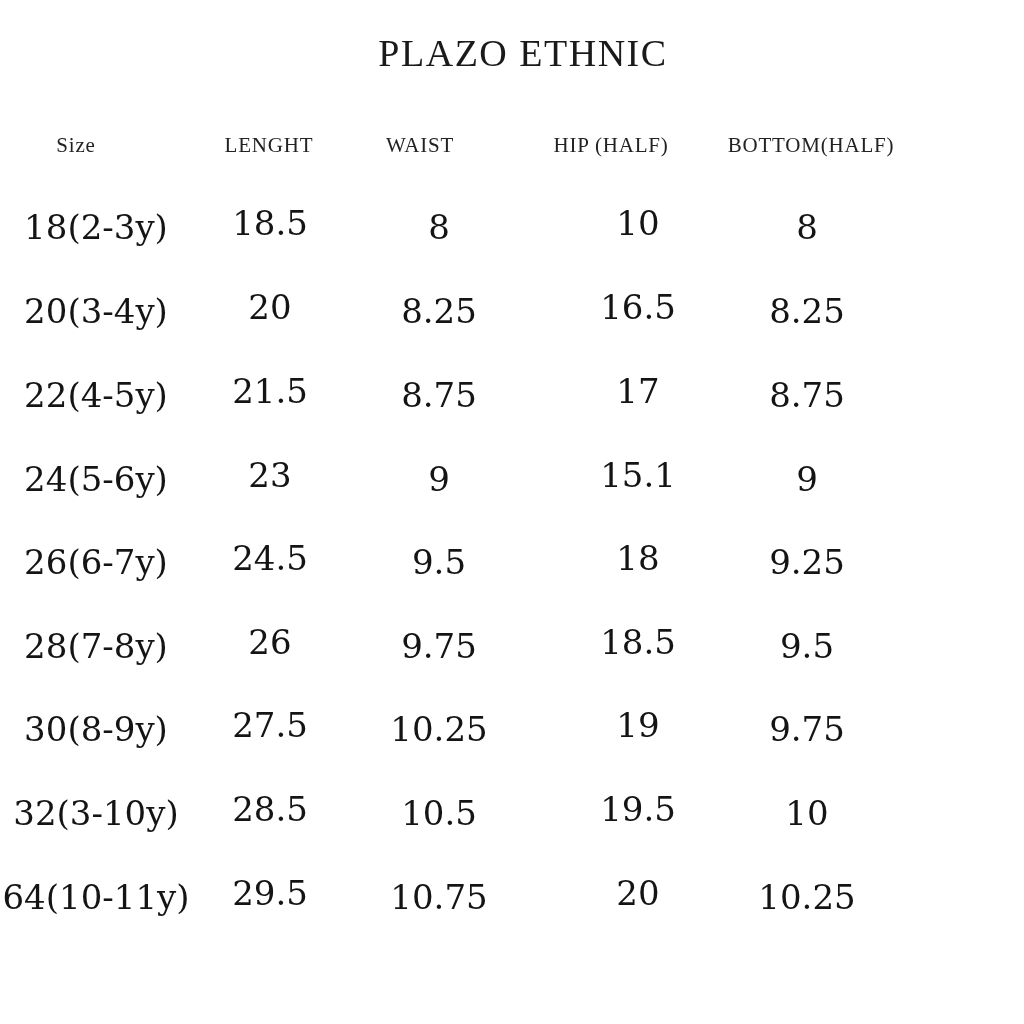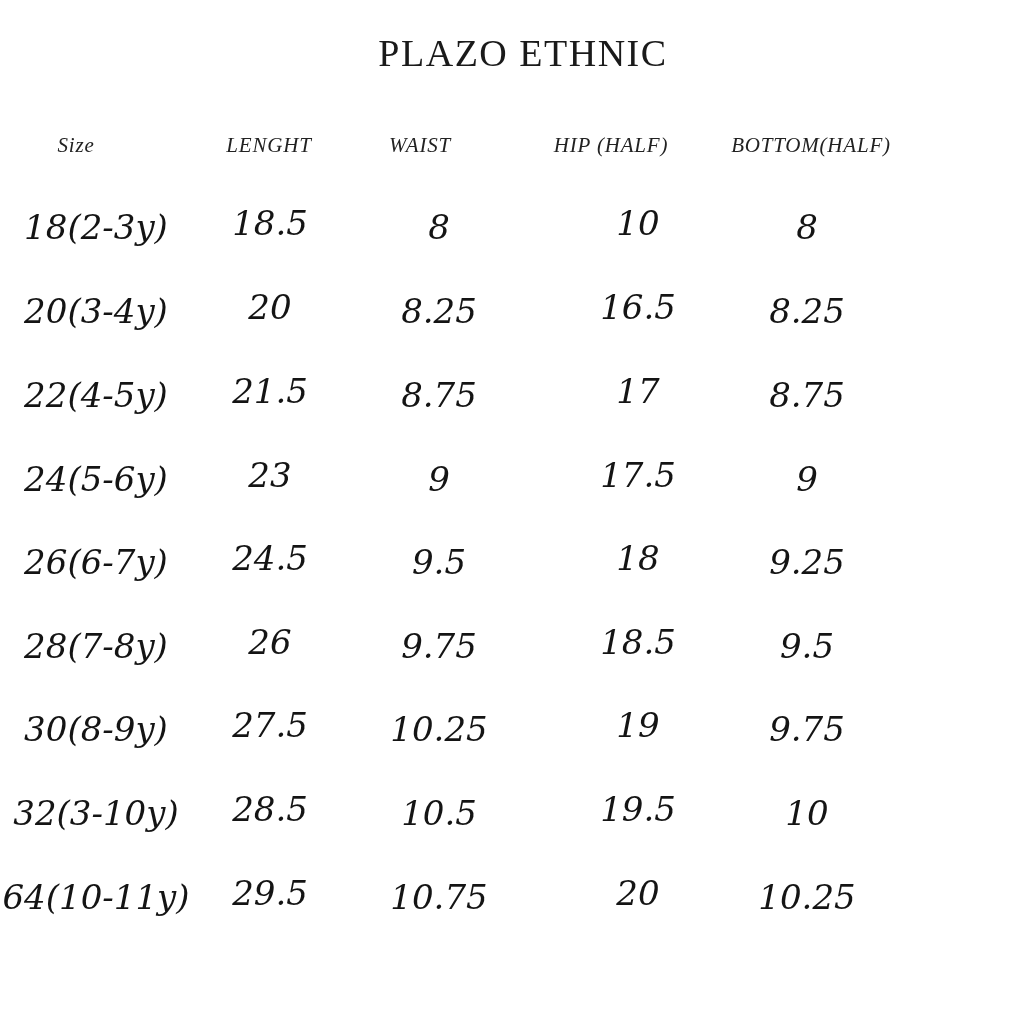--- a/index.html
+++ b/index.html
@@ -36,7 +36,6 @@
     position: absolute;
     transform: translate(-50%, -50%);
     white-space: nowrap;
-    font-style: italic;
   }
   
   .hcell {

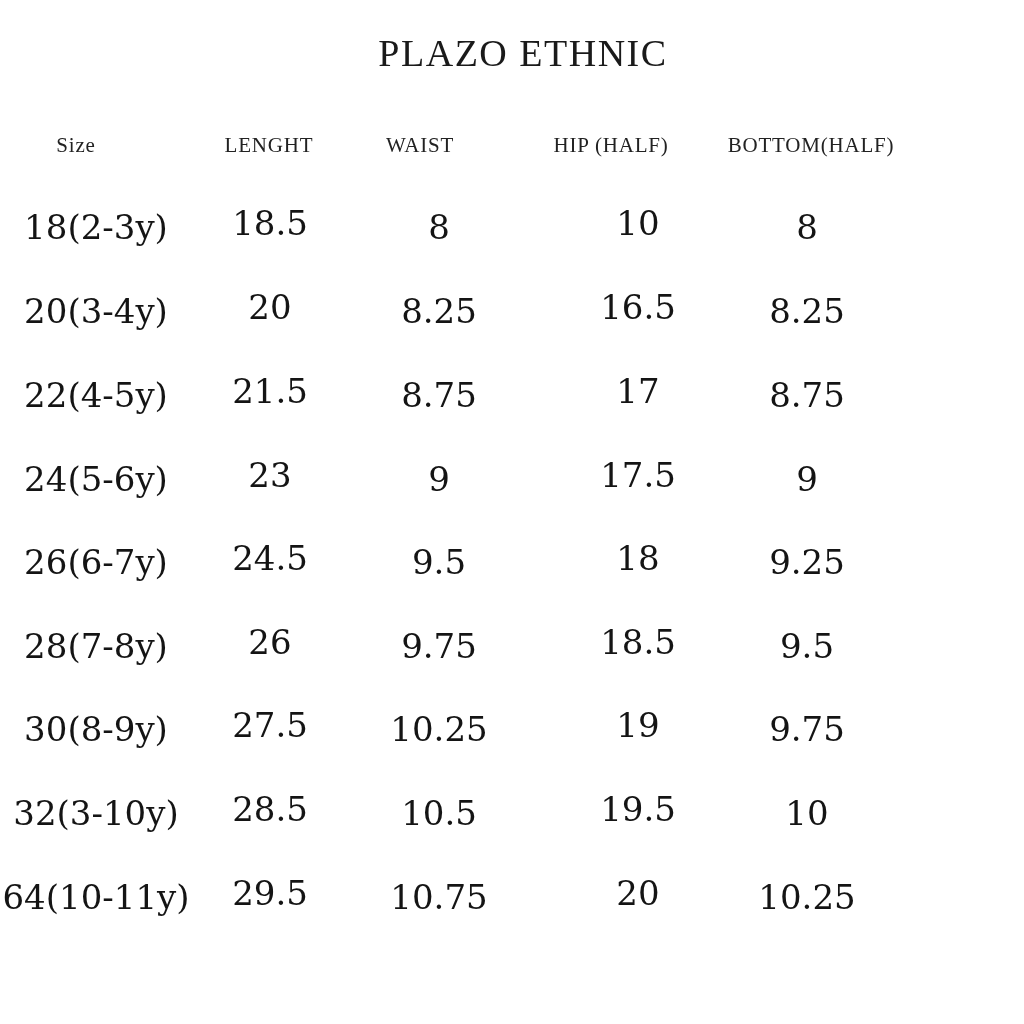--- a/index.html
+++ b/index.html
@@ -104,7 +104,7 @@
     <span class="cell dcell c-size">24(5-6y)</span>
     <span class="cell dcell c-length">23</span>
     <span class="cell dcell c-waist">9</span>
-    <span class="cell dcell c-hip">17.5</span>
+    <span class="cell dcell c-hip">15.1</span>
     <span class="cell dcell c-bottom">9</span>
   </div>
 

